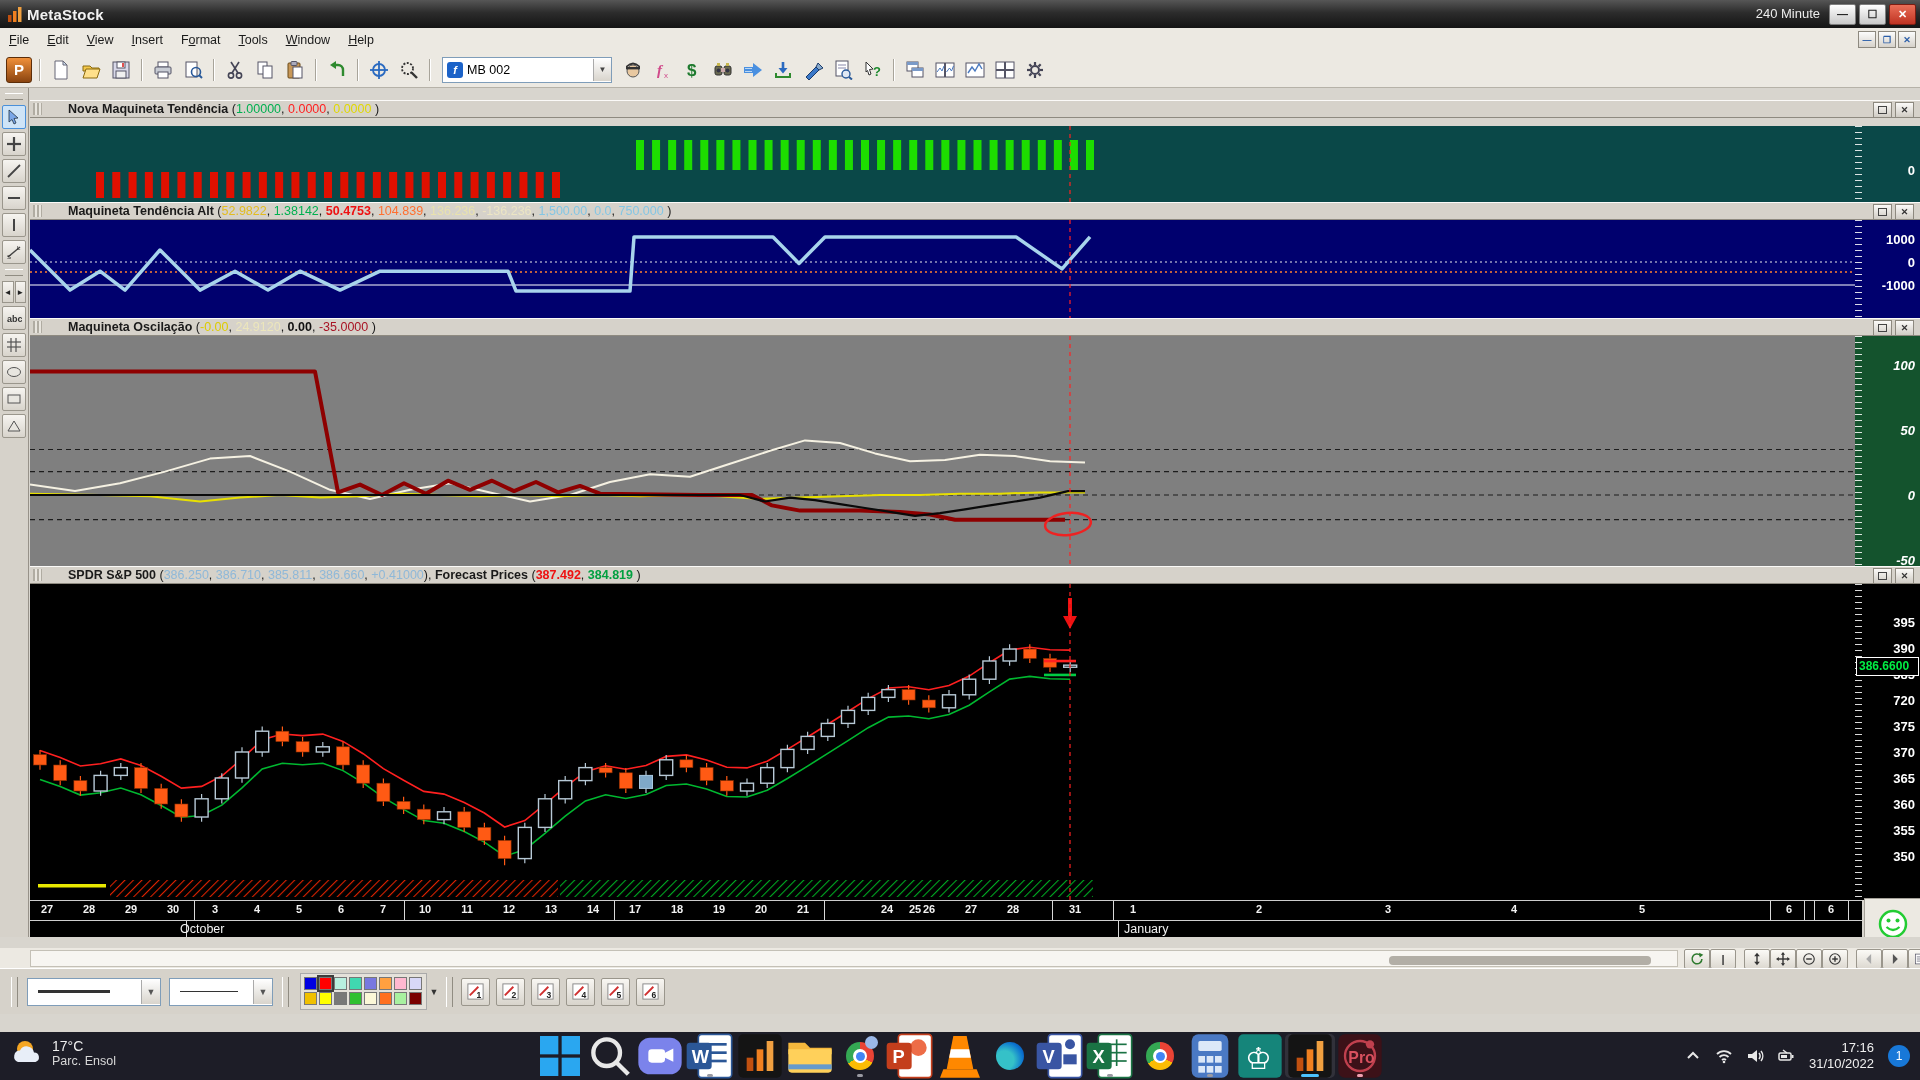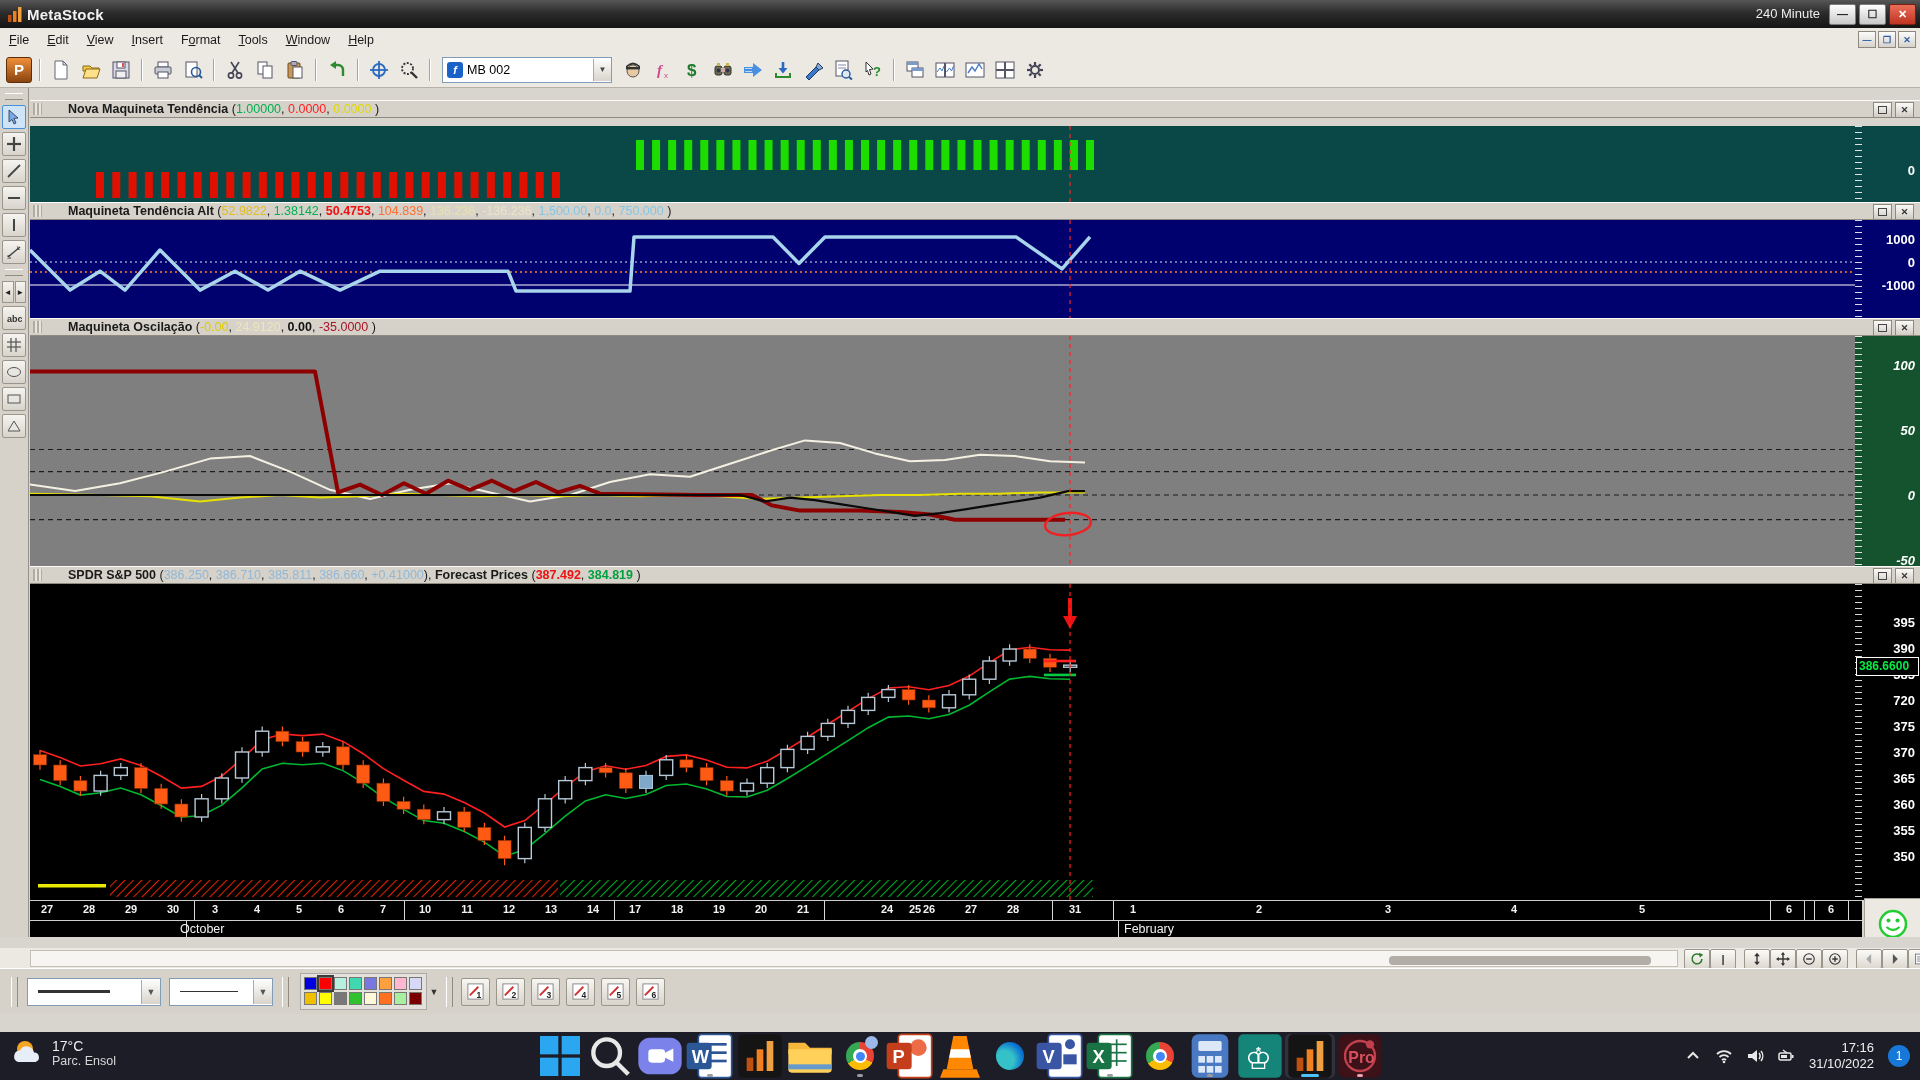--- a/index.html
+++ b/index.html
@@ -727,7 +727,7 @@
       <span class="monsep" style="left: 156px;"></span>
       <span class="monlab" style="left: 150px;">October</span>
       <span class="monsep" style="left: 1088px;"></span>
-      <span class="monlab" style="left: 1094px;">February</span>
+      <span class="monlab" style="left: 1094px;">January</span>
     </div>
 </div>
 <div id="smileybox">

